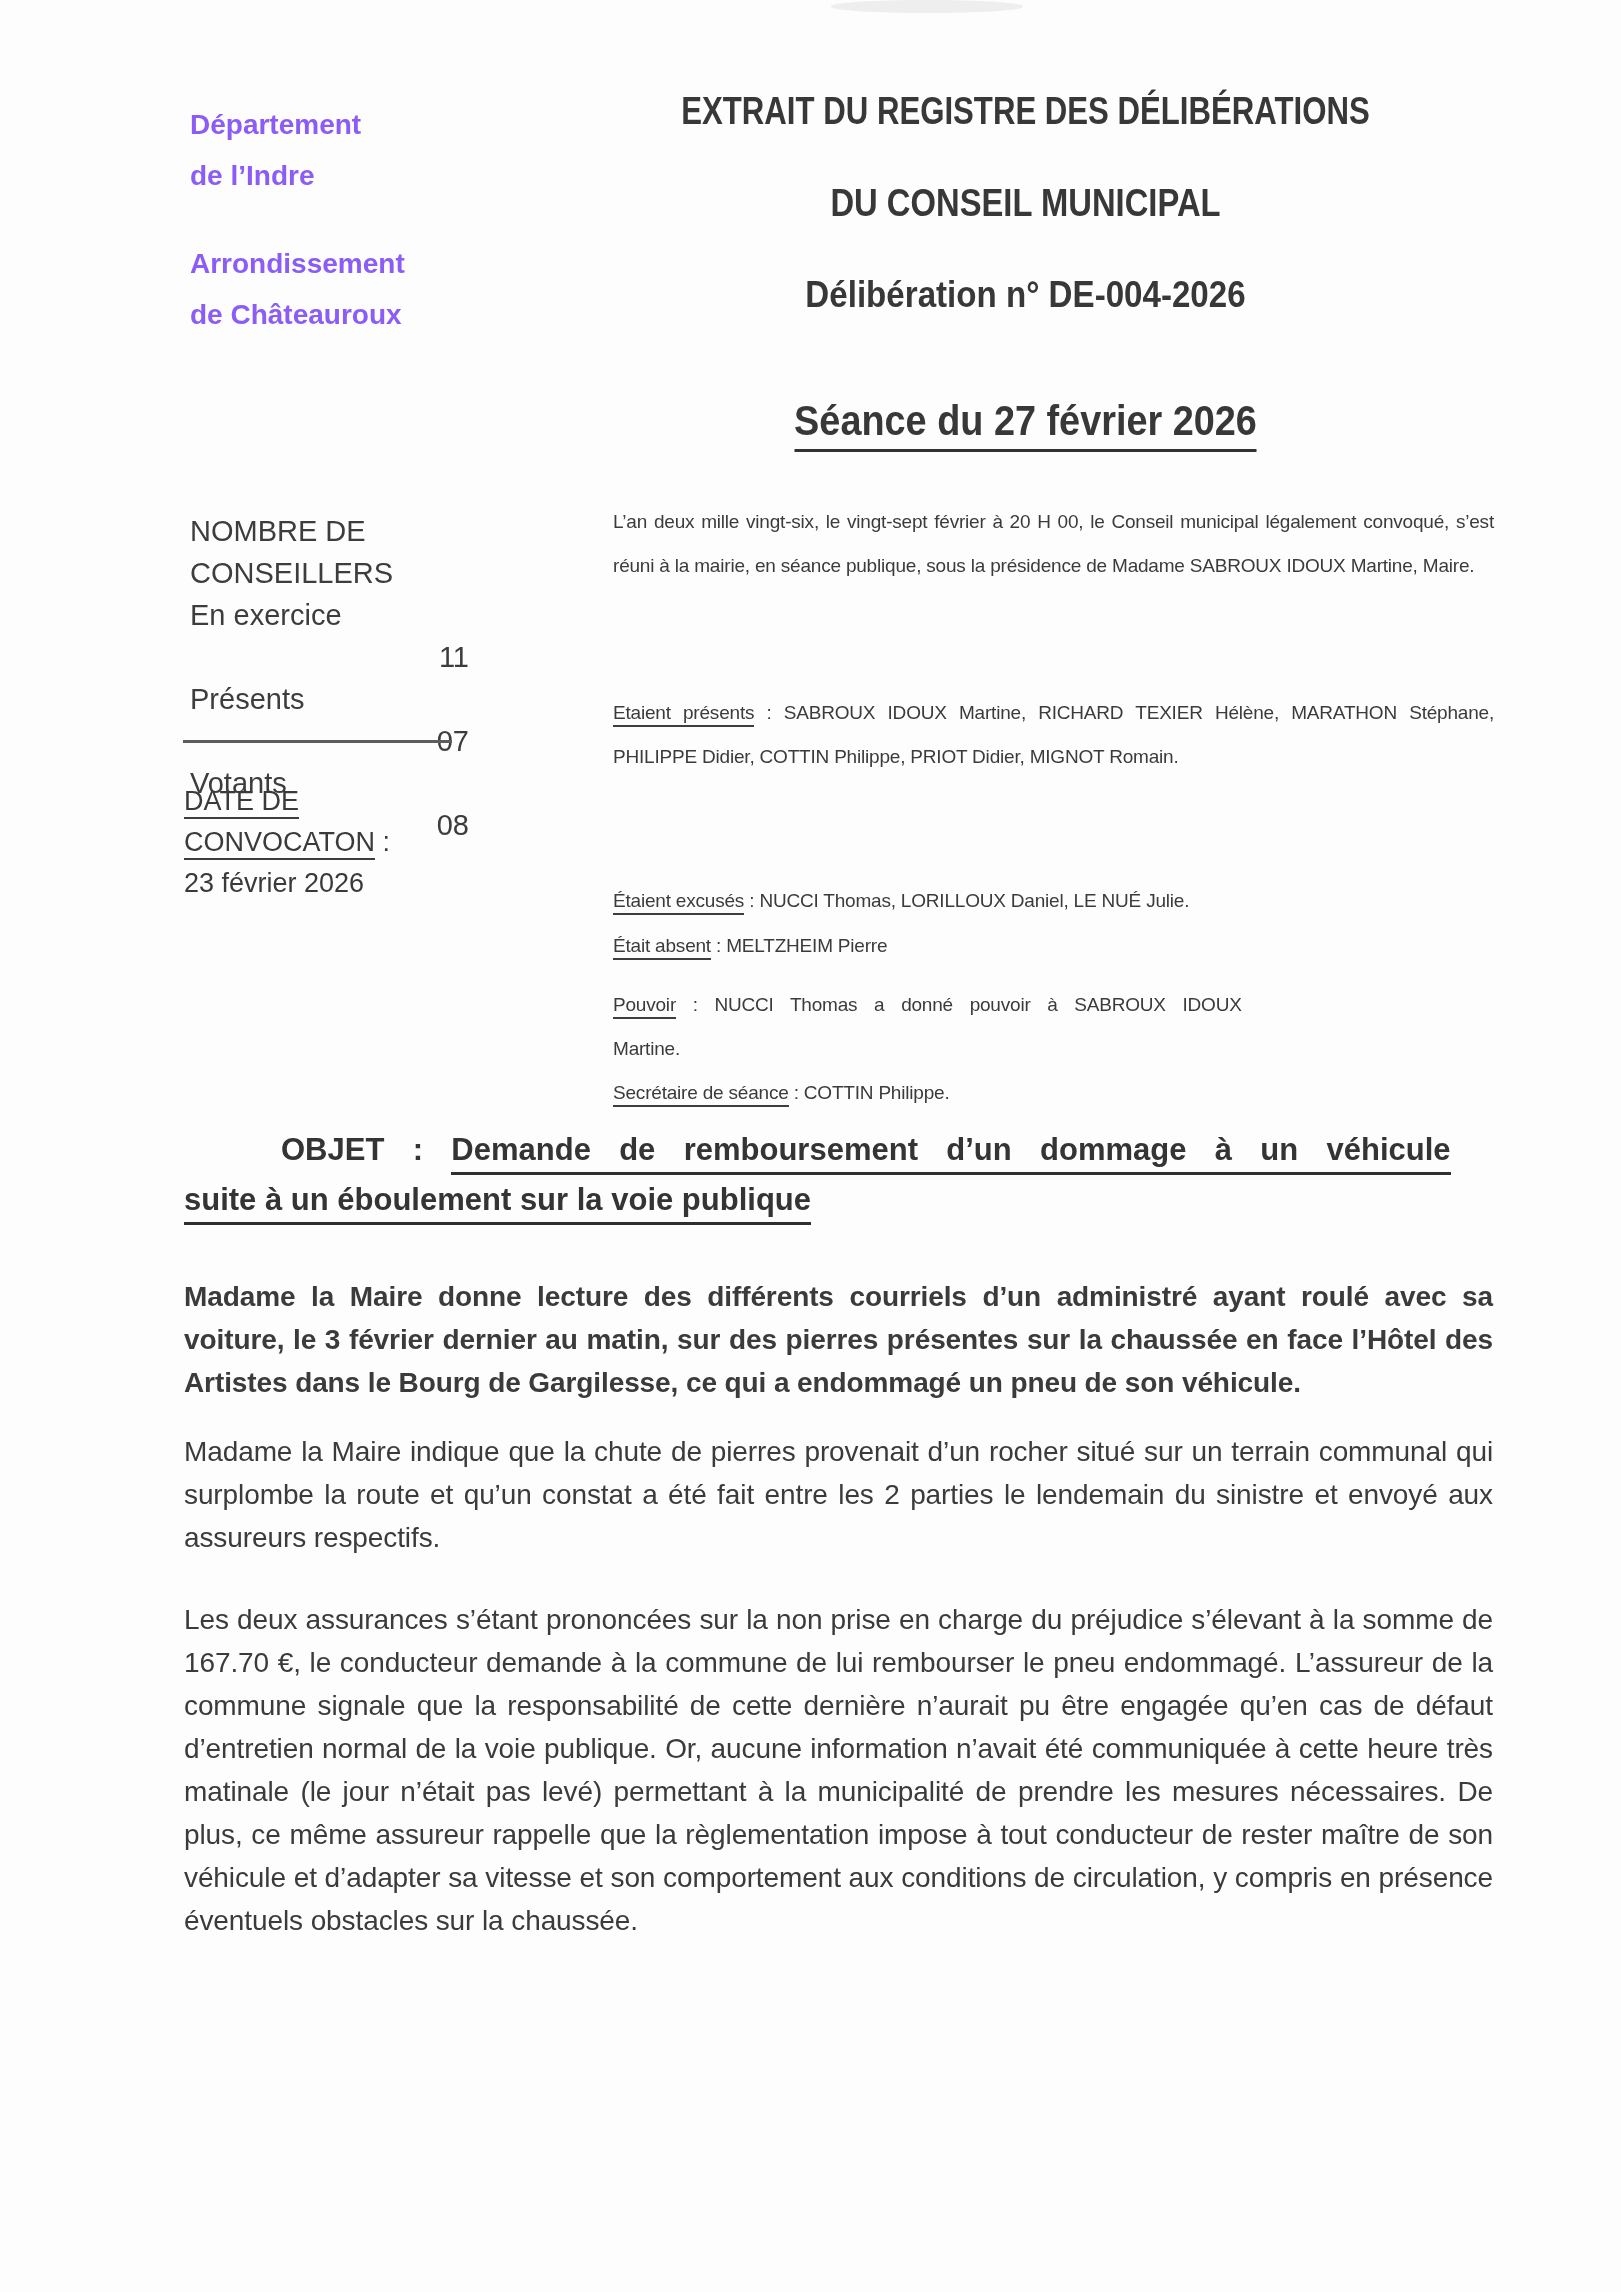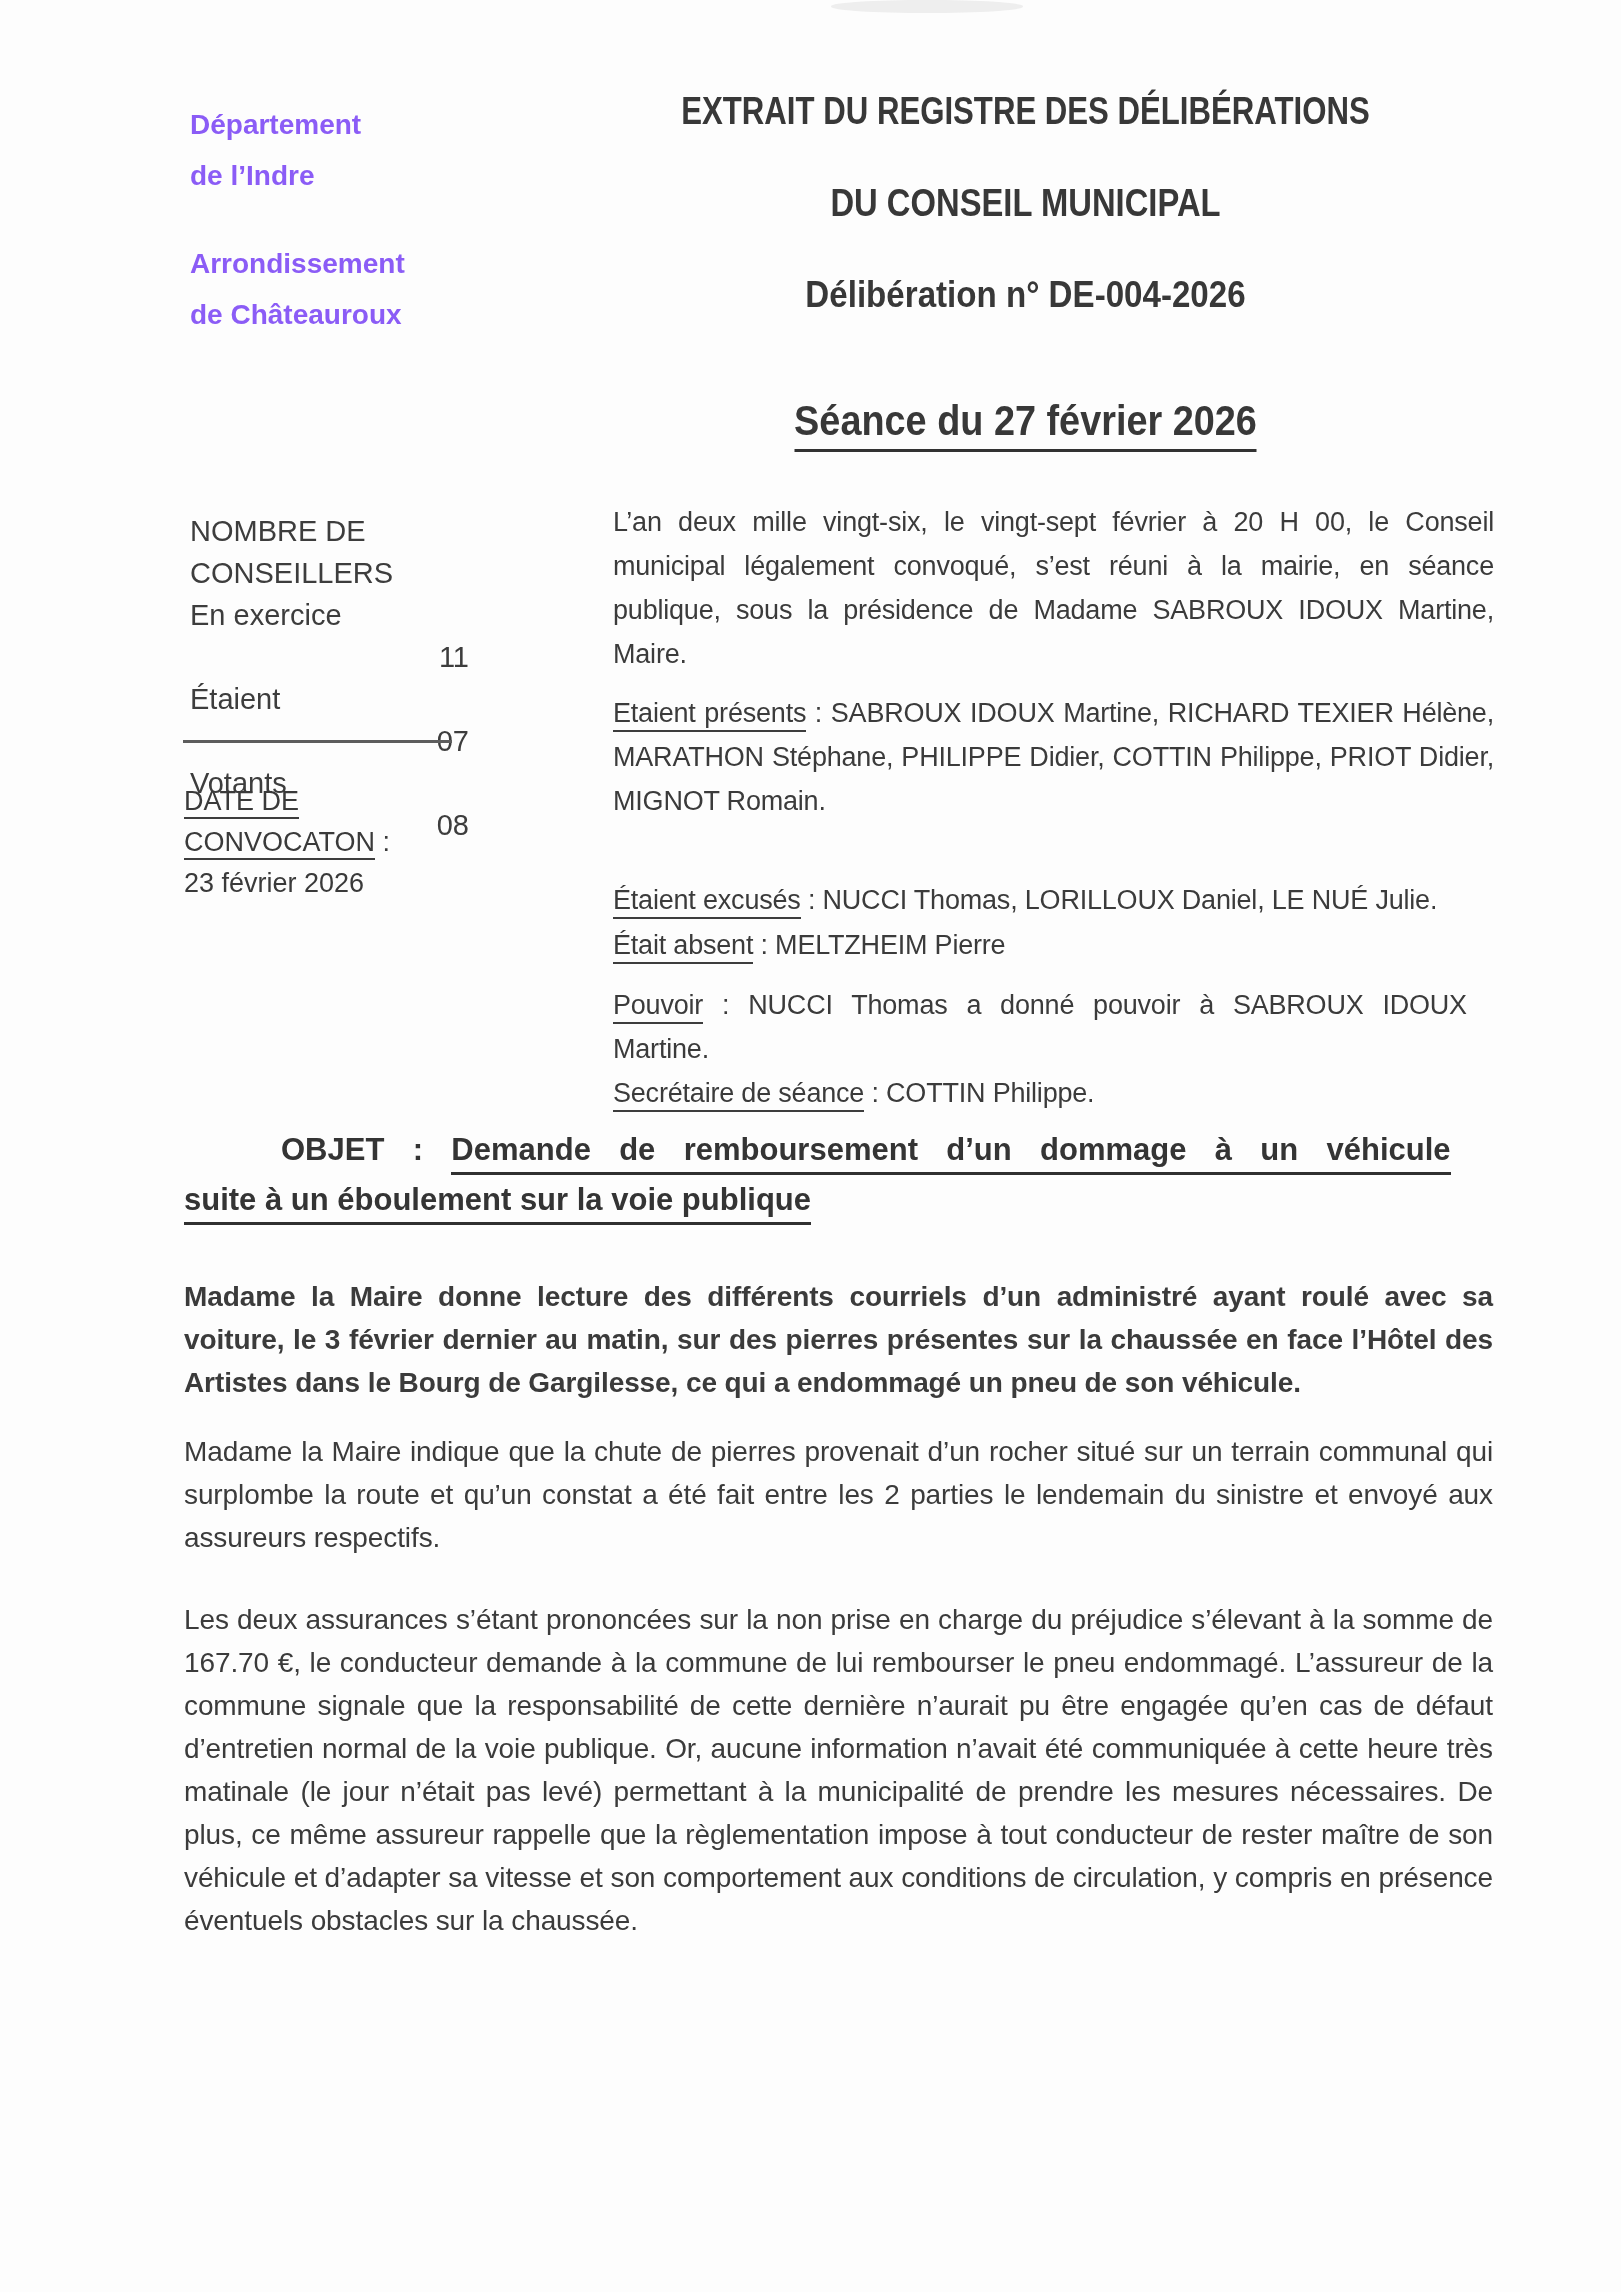--- a/index.html
+++ b/index.html
@@ -64,7 +64,7 @@
   
   .mc {
     position: absolute; left: 613px; width: 881px;
-    font-size: 27px; line-height: 44px; letter-spacing: -0.2px;
+    font-size: 19px; line-height: 44px; letter-spacing: -0.2px;
     color: #3b3b3b; margin: 0;
   }
   #p-intro { top: 500px; text-align: justify; }

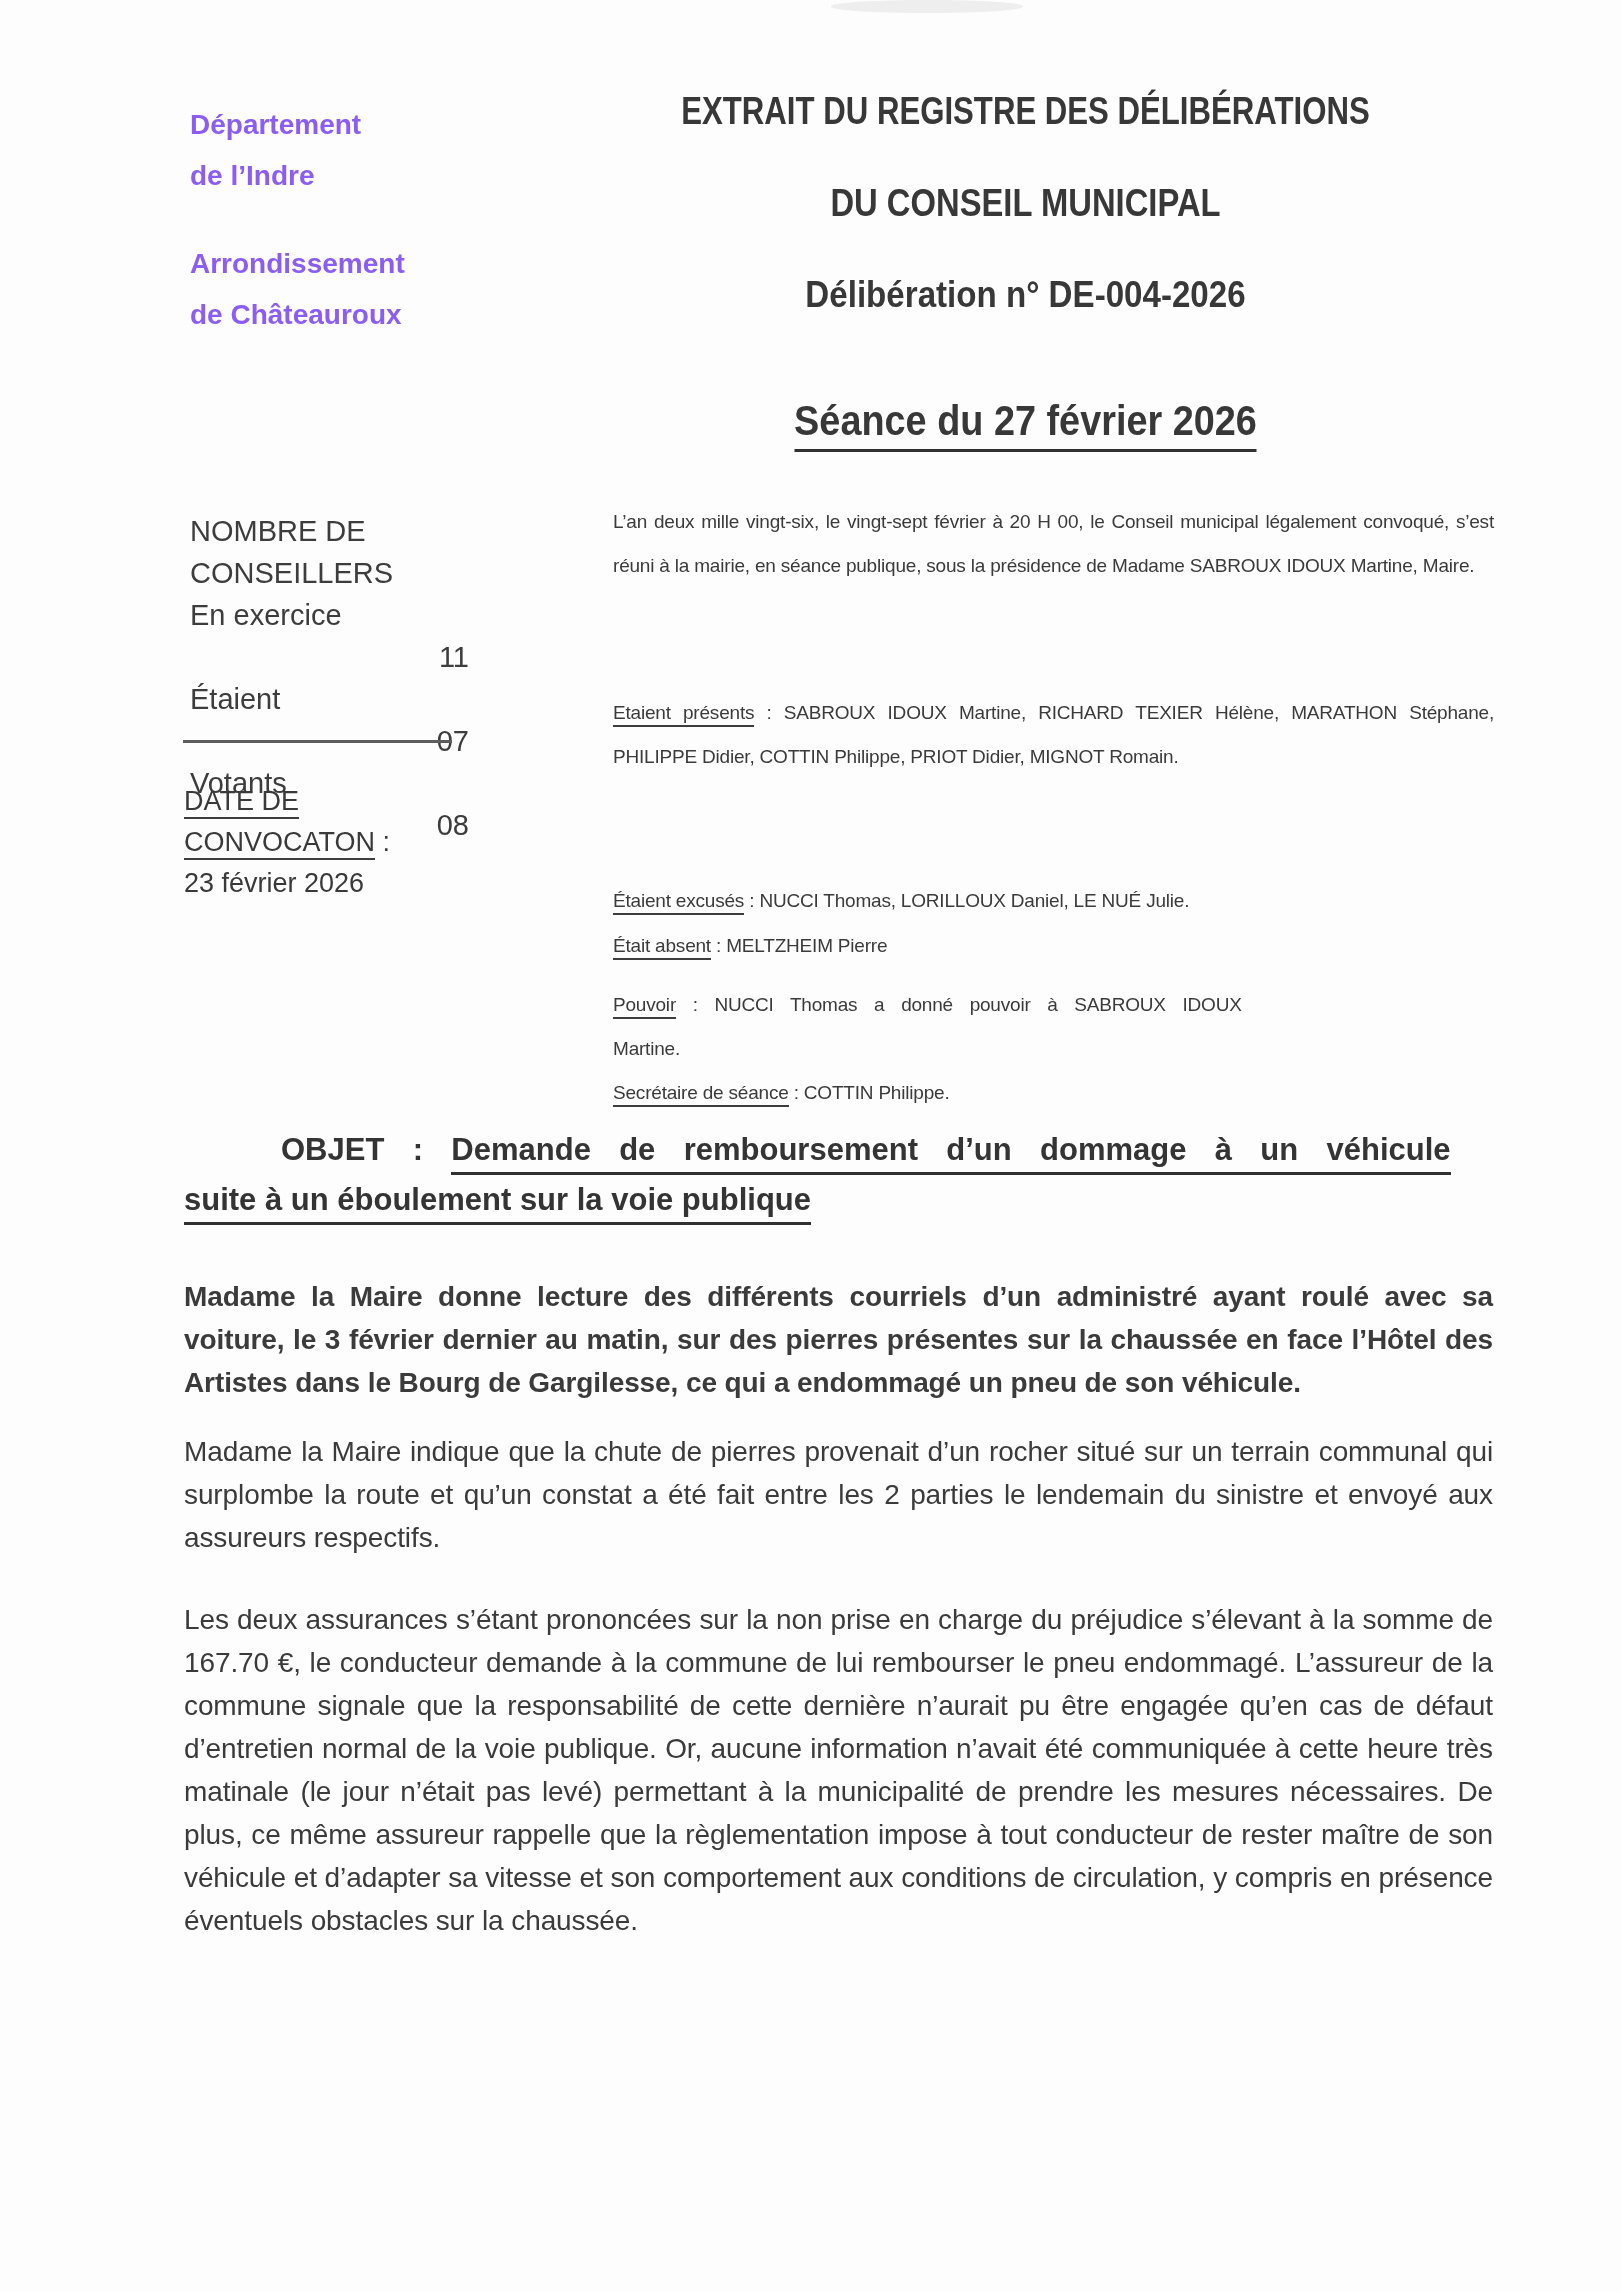--- a/index.html
+++ b/index.html
@@ -120,7 +120,7 @@
       <span class="counter-value">11</span>
     </div>
     <div class="counter-row">
-      <span class="counter-label">Étaient</span>
+      <span class="counter-label">Présents</span>
       <span class="counter-value">07</span>
     </div>
     <div class="counter-row">

